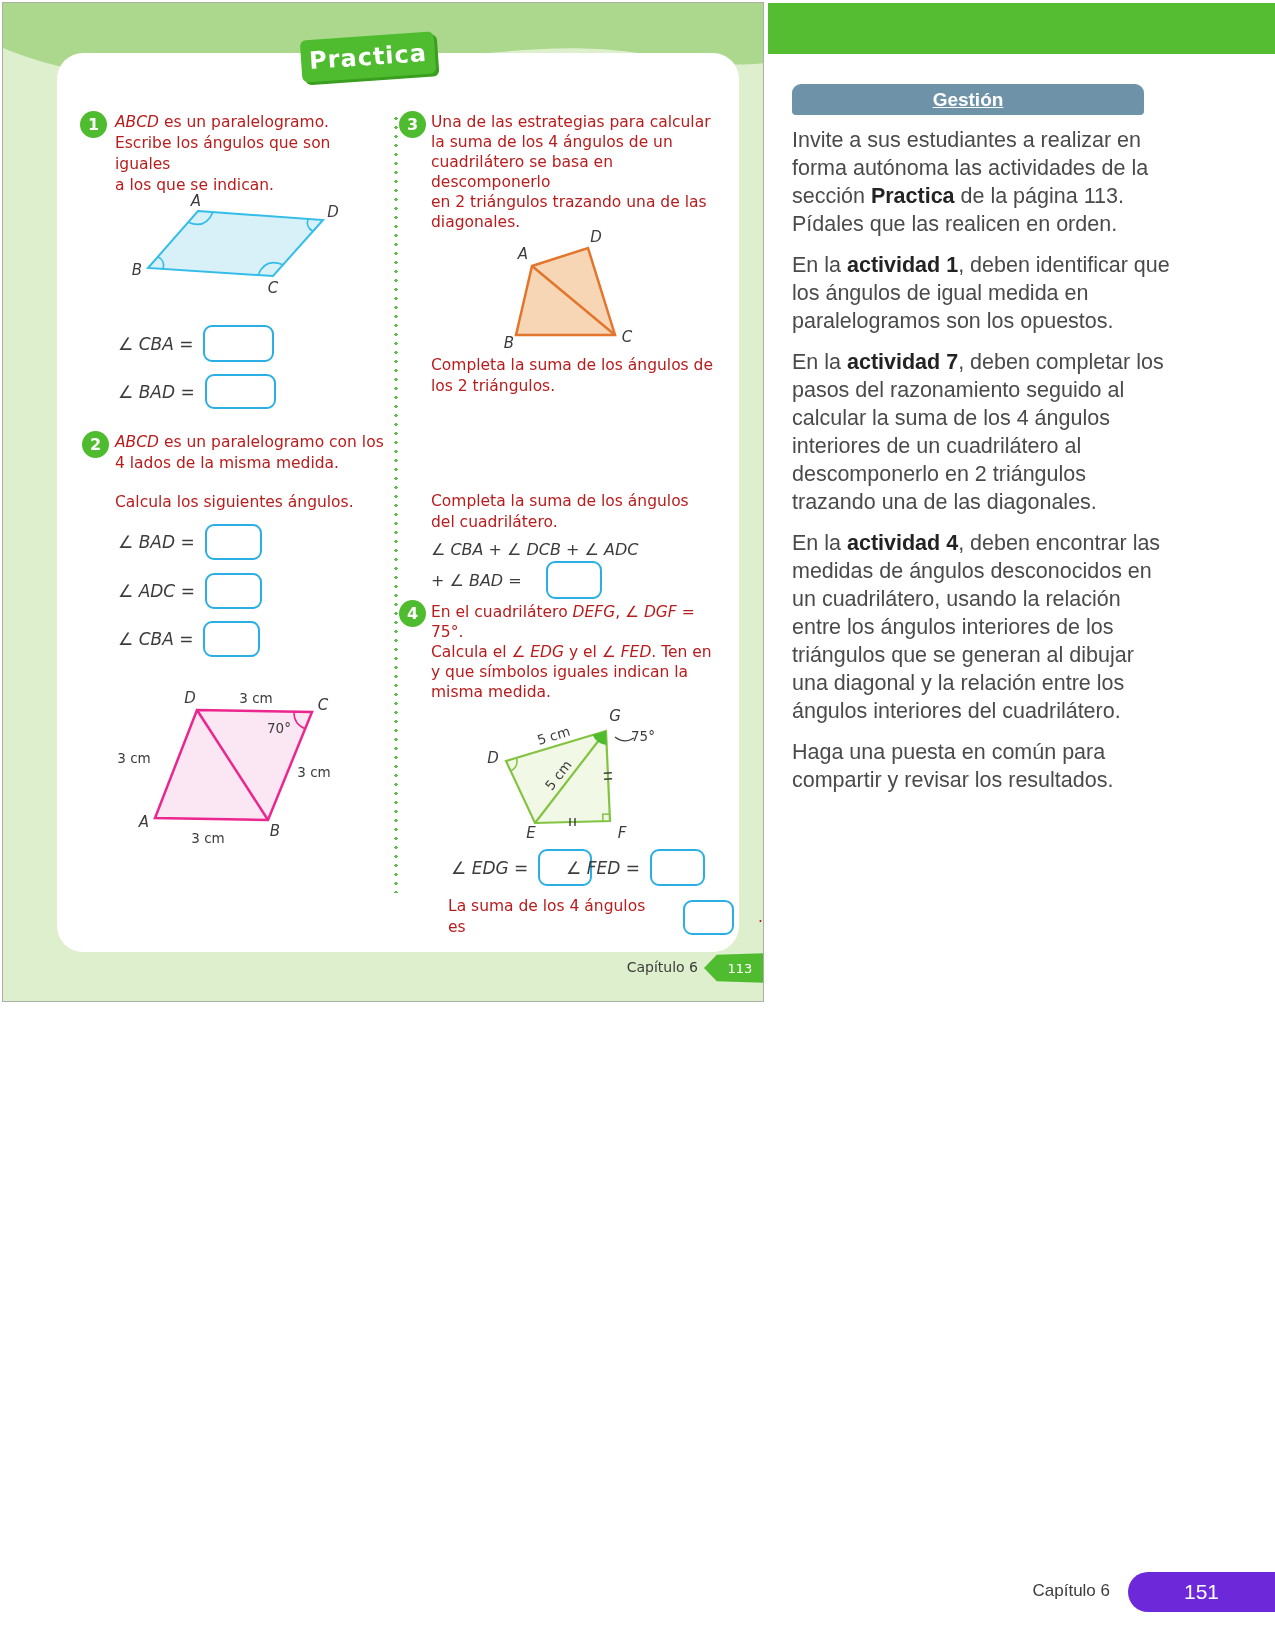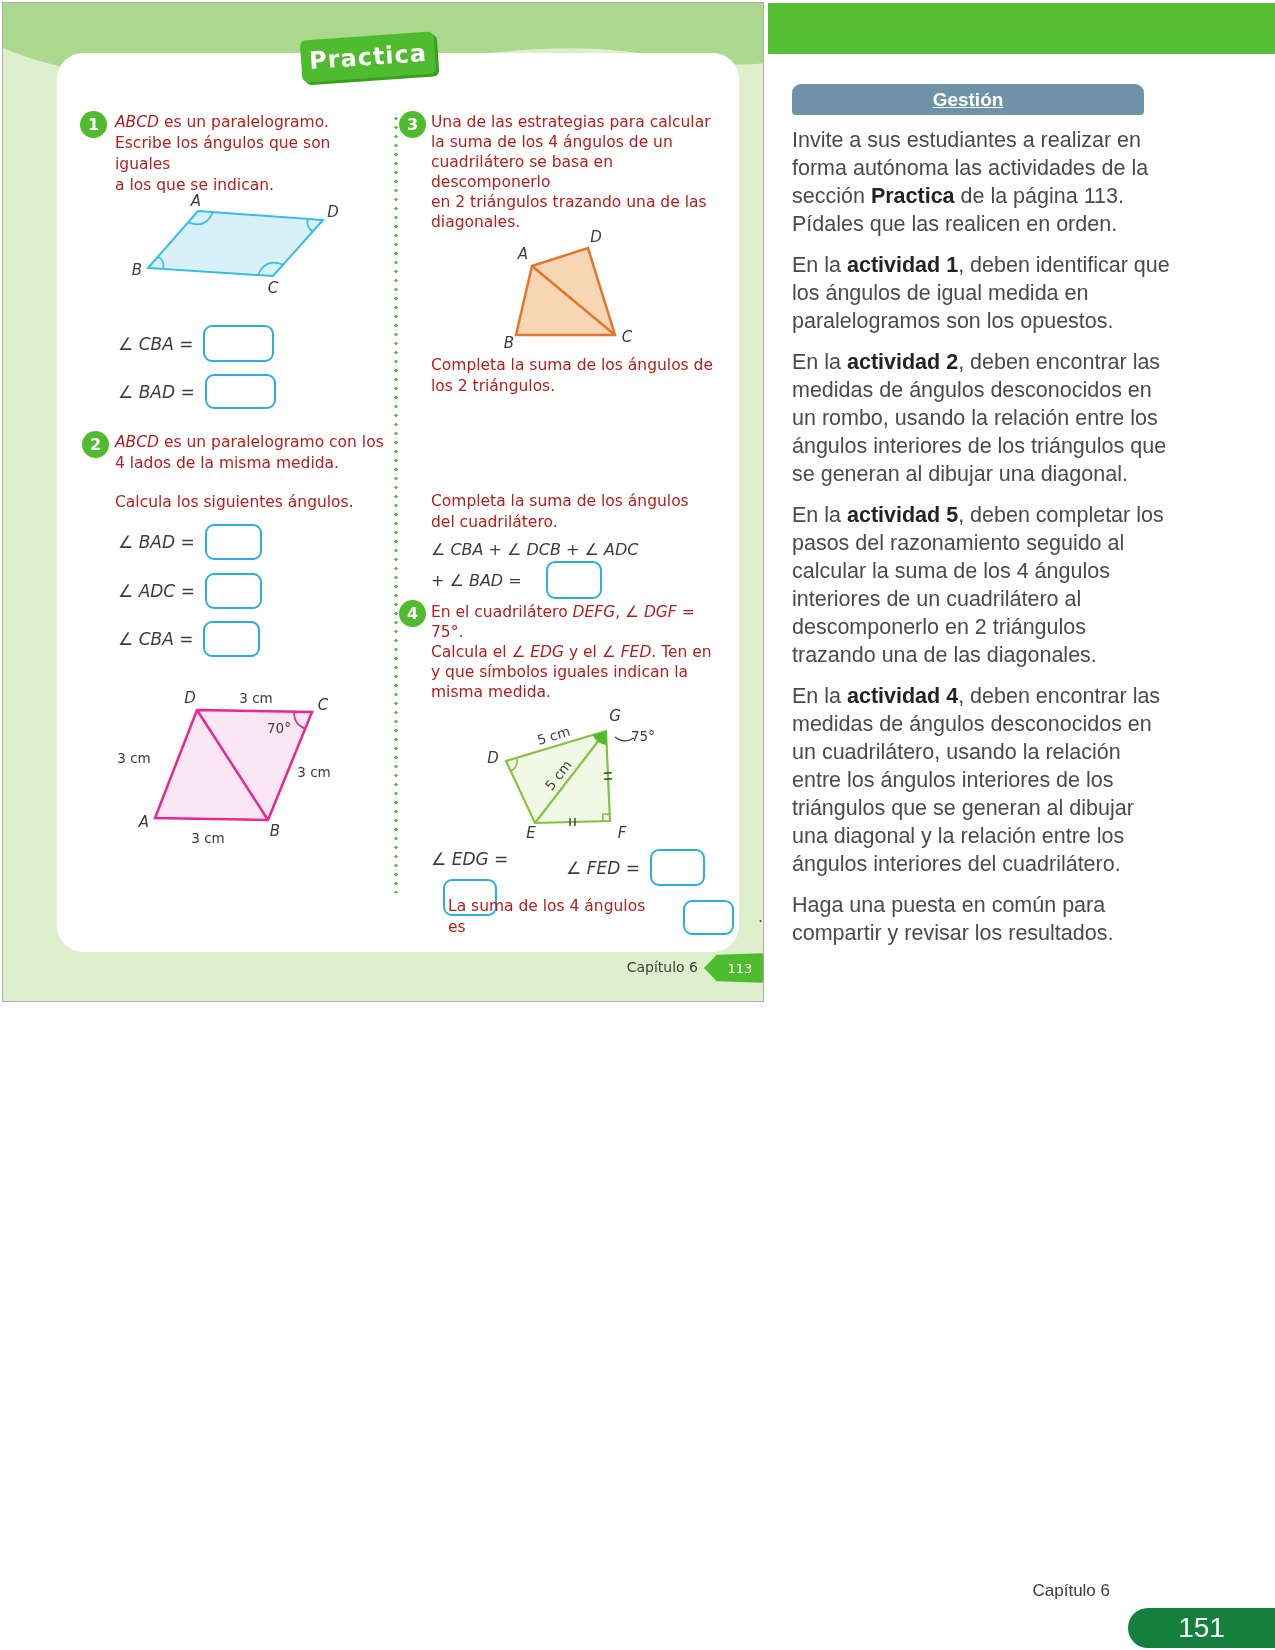--- a/index.html
+++ b/index.html
@@ -225,7 +225,6 @@
   <div class="gestion-text">
     <p><span>Invite a sus estudiantes a realizar en forma autónoma las actividades de la sección </span><b>Practica</b><span> de la página 113. Pídales que las realicen en orden.</span></p>
     <p><span>En la </span><b>actividad 1</b><span>, deben identificar que los ángulos de igual medida en paralelogramos son los opuestos.</span></p>
-    <p><span>En la </span><b>actividad 2</b><span>, deben encontrar las medidas de ángulos desconocidos en un rombo, usando la relación entre los ángulos interiores de los triángulos que se generan al dibujar una diagonal.</span></p>
     <p><span>En la </span><b>actividad 5</b><span>, deben completar los pasos del razonamiento seguido al calcular la suma de los 4 ángulos interiores de un cuadrilátero al descomponerlo en 2 triángulos trazando una de las diagonales.</span></p>
     <p><span>En la </span><b>actividad 4</b><span>, deben encontrar las medidas de ángulos desconocidos en un cuadrilátero, usando la relación entre los ángulos interiores de los triángulos que se generan al dibujar una diagonal y la relación entre los ángulos interiores del cuadrilátero.</span></p>
     <p><span>Haga una puesta en común para compartir y revisar los resultados.</span></p>

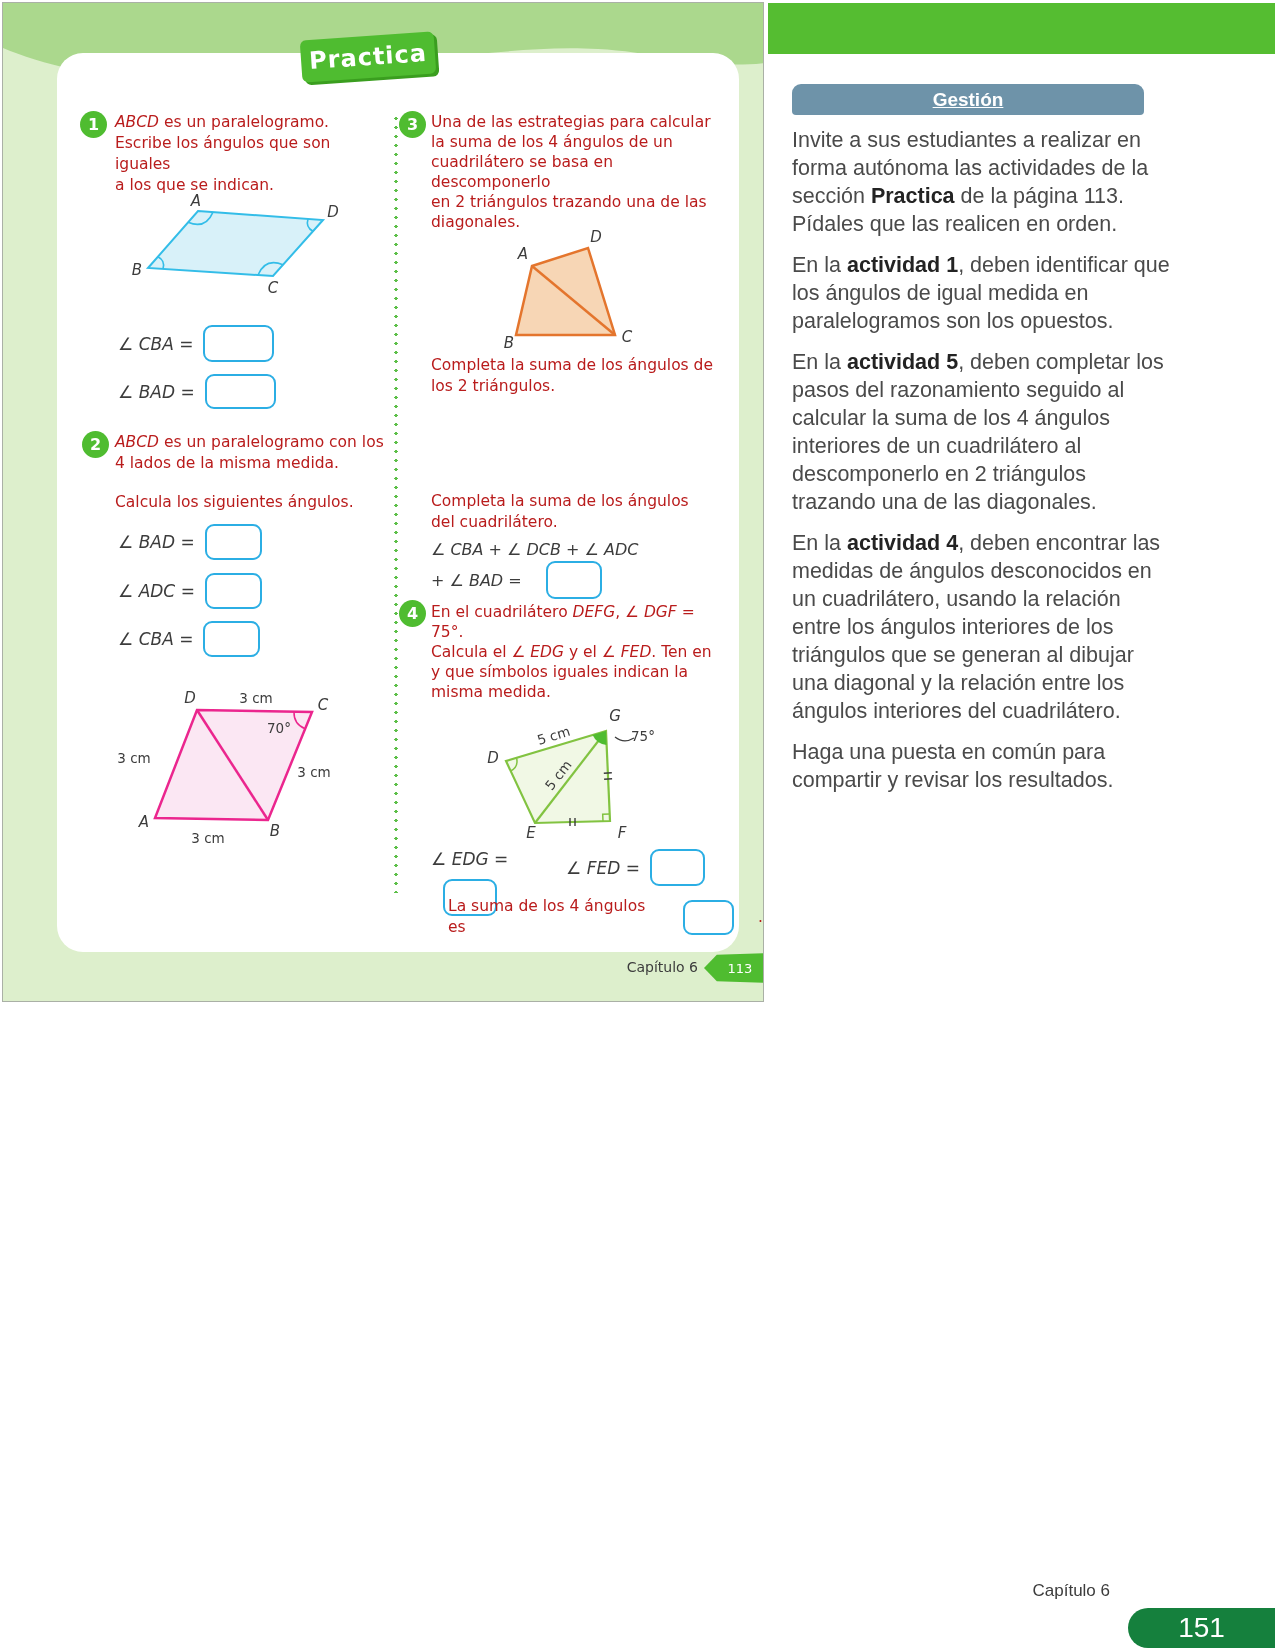--- a/index.html
+++ b/index.html
@@ -225,7 +225,7 @@
   <div class="gestion-text">
     <p><span>Invite a sus estudiantes a realizar en forma autónoma las actividades de la sección </span><b>Practica</b><span> de la página 113. Pídales que las realicen en orden.</span></p>
     <p><span>En la </span><b>actividad 1</b><span>, deben identificar que los ángulos de igual medida en paralelogramos son los opuestos.</span></p>
-    <p><span>En la </span><b>actividad 5</b><span>, deben completar los pasos del razonamiento seguido al calcular la suma de los 4 ángulos interiores de un cuadrilátero al descomponerlo en 2 triángulos trazando una de las diagonales.</span></p>
+    <p><span>En la </span><b>actividad 7</b><span>, deben completar los pasos del razonamiento seguido al calcular la suma de los 4 ángulos interiores de un cuadrilátero al descomponerlo en 2 triángulos trazando una de las diagonales.</span></p>
     <p><span>En la </span><b>actividad 4</b><span>, deben encontrar las medidas de ángulos desconocidos en un cuadrilátero, usando la relación entre los ángulos interiores de los triángulos que se generan al dibujar una diagonal y la relación entre los ángulos interiores del cuadrilátero.</span></p>
     <p><span>Haga una puesta en común para compartir y revisar los resultados.</span></p>
   </div>

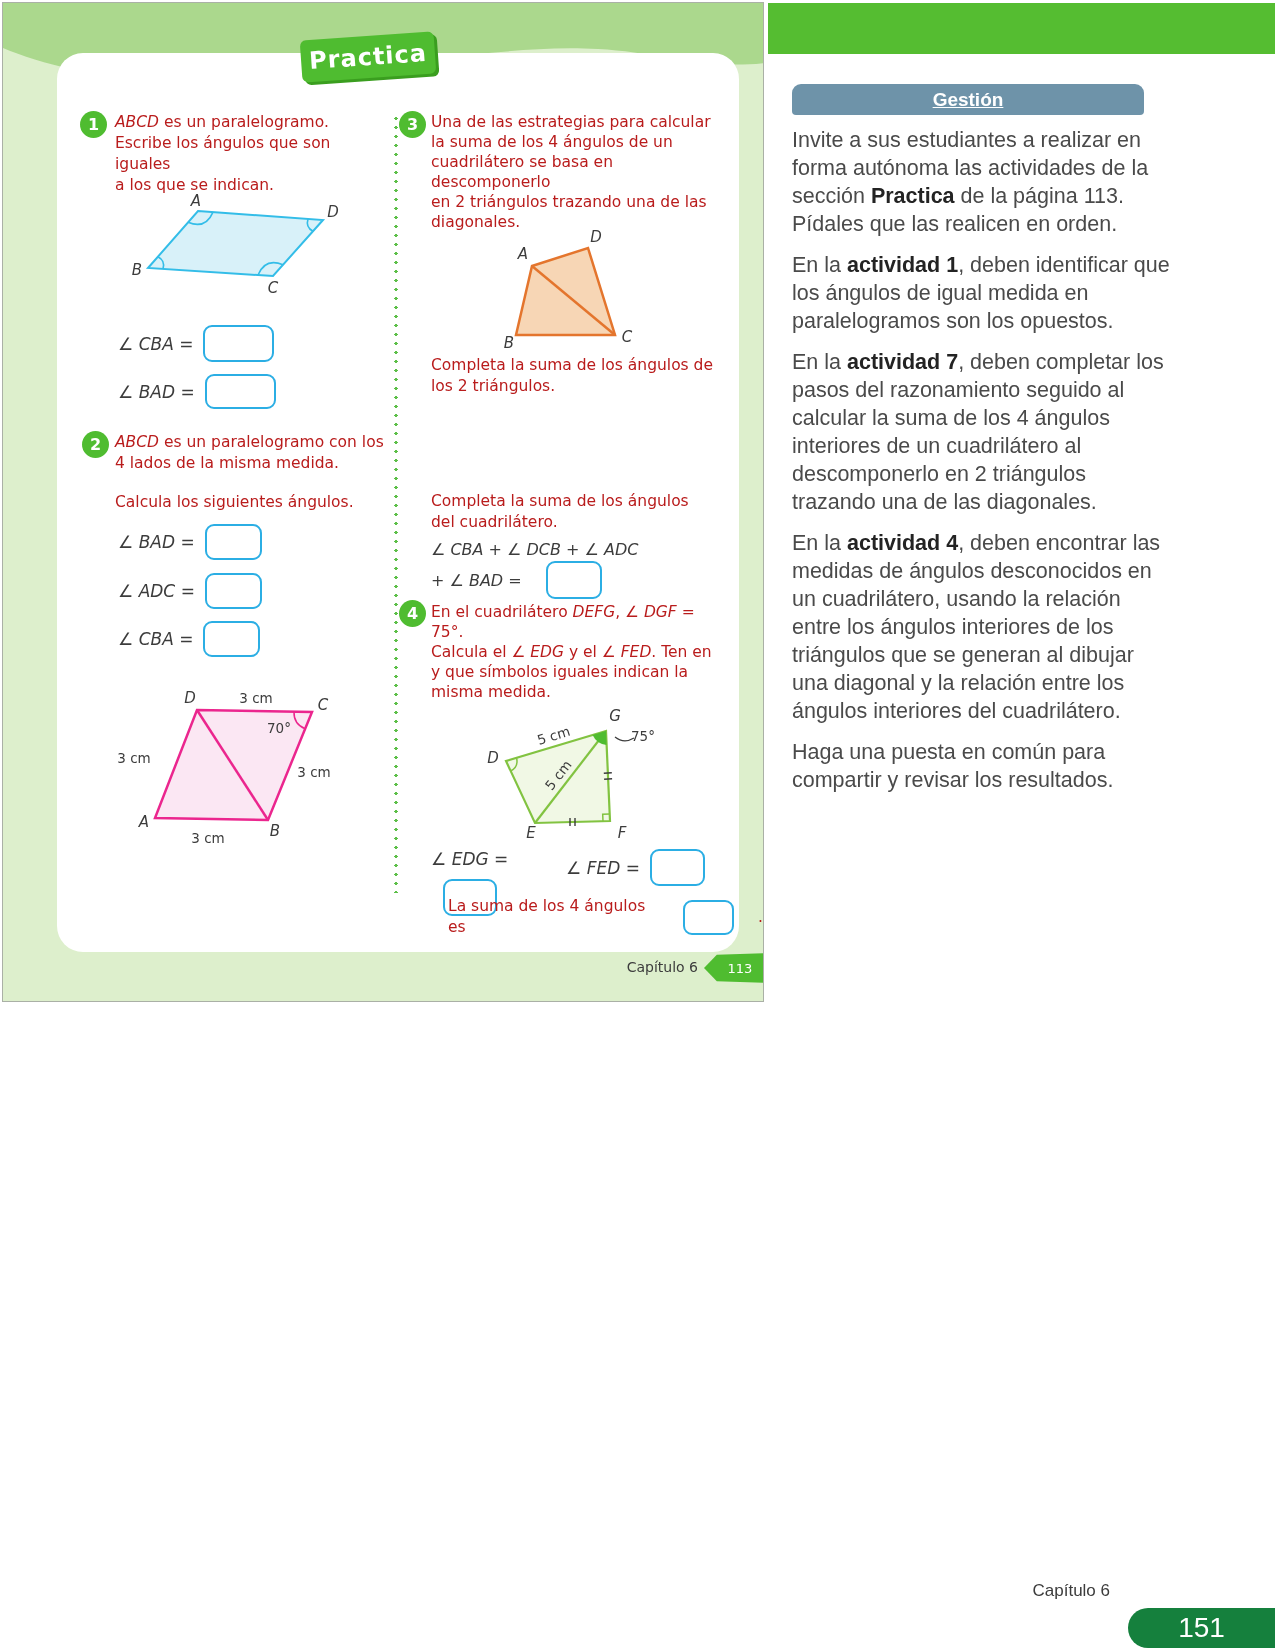--- a/index.html
+++ b/index.html
@@ -197,7 +197,7 @@
       <text class="mlab" x="91" y="73" text-anchor="middle" transform="rotate(-52 91 73)">5 cm</text>
     </svg>
 
-    <div class="arow" style="left:428px;top:846px;flex-direction:column;">
+    <div class="arow" style="left:448px;top:846px;">
       <span class="alabel">∠ EDG =</span>
       <div class="abox" style="width:54px;height:37px;"></div>
     </div>

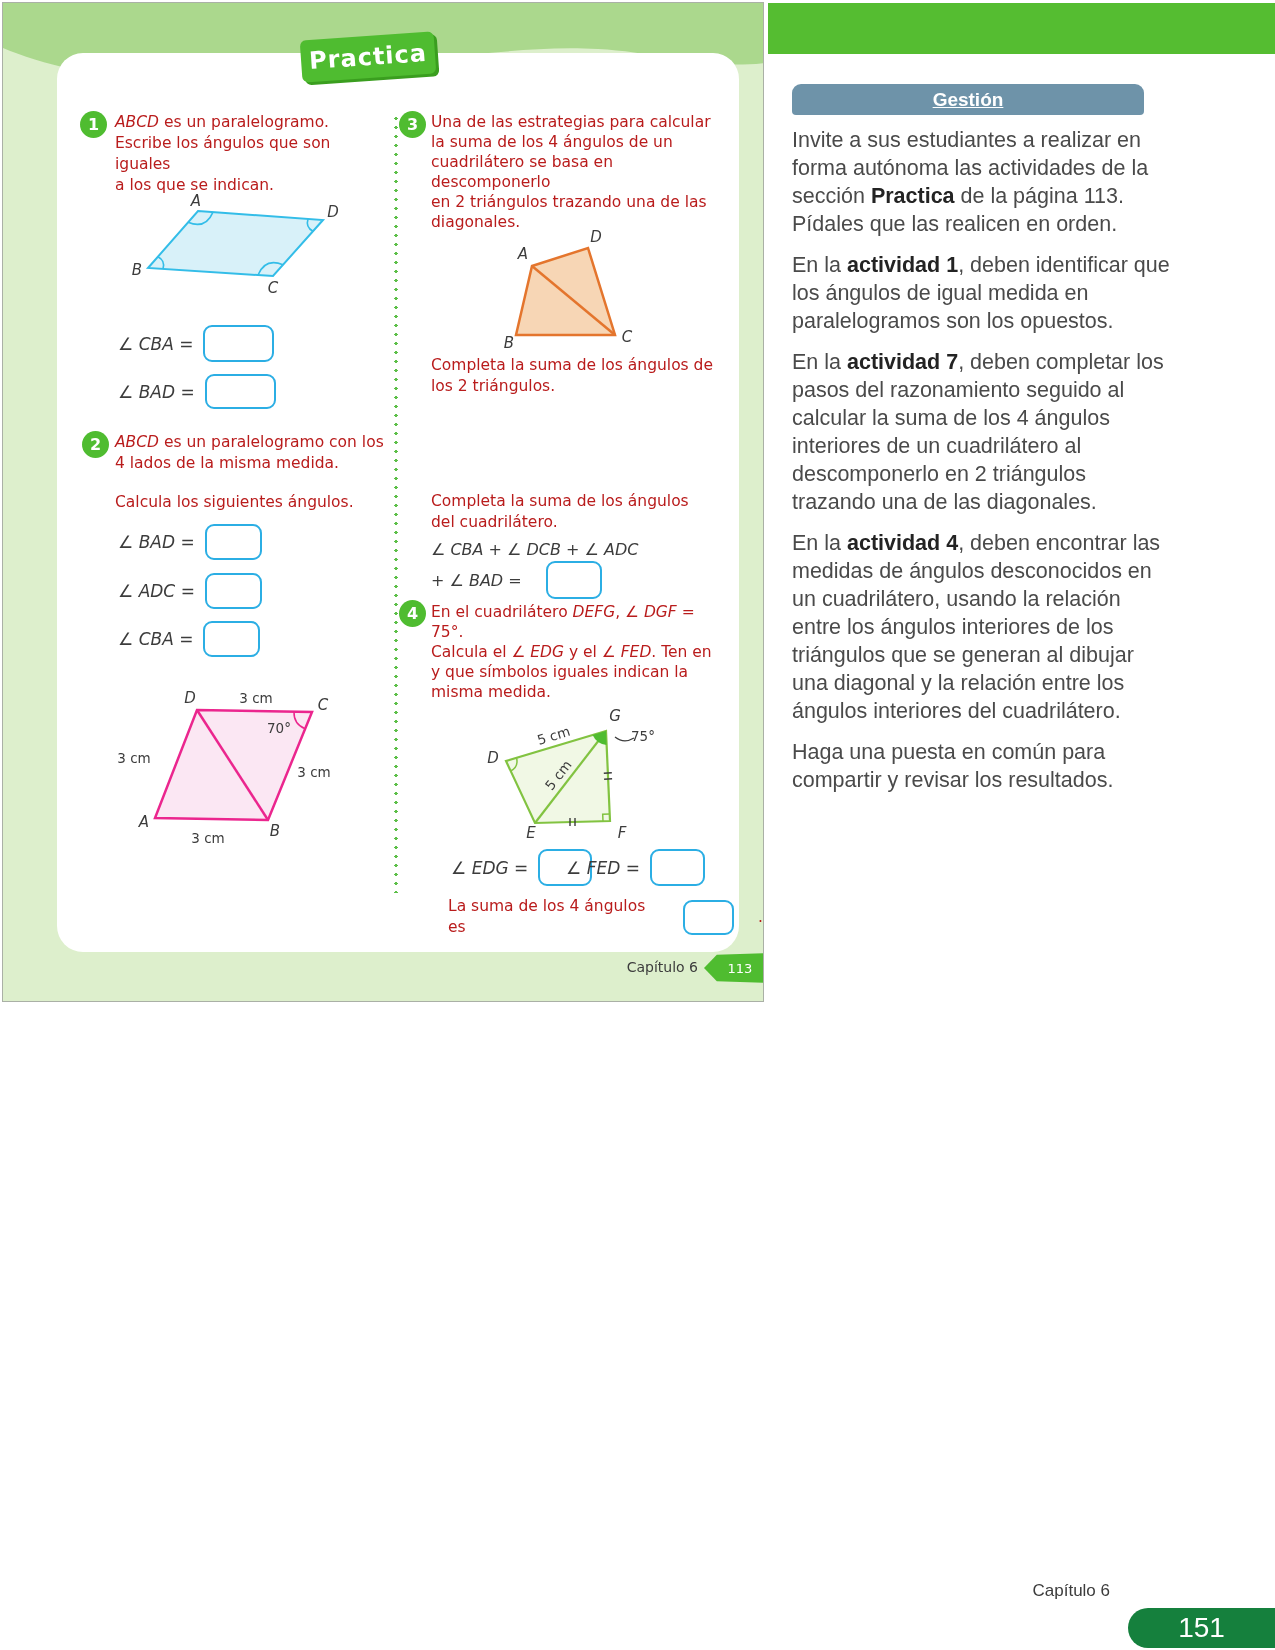--- a/index.html
+++ b/index.html
@@ -48,9 +48,9 @@
   .gestion-text b{color:#232323;}
   .tg-footer-text{position:absolute;left:1000px;top:1581px;width:110px;text-align:right;
         font-family:"Liberation Sans",sans-serif;font-size:17px;color:#3c3c3c;}
-  .badge-151{position:absolute;left:1128px;top:1608px;width:147px;height:40px;background:#15803d;
+  .badge-151{position:absolute;left:1128px;top:1572px;width:147px;height:40px;background:#6d28d9;
         border-radius:20px 0 0 20px;display:flex;align-items:center;justify-content:center;
-        color:#ffffff;font-size:28px;font-family:"Liberation Sans",sans-serif;}
+        color:#ffffff;font-size:21px;font-family:"Liberation Sans",sans-serif;}
   svg{position:absolute;overflow:visible;}
 </style>
 </head>

